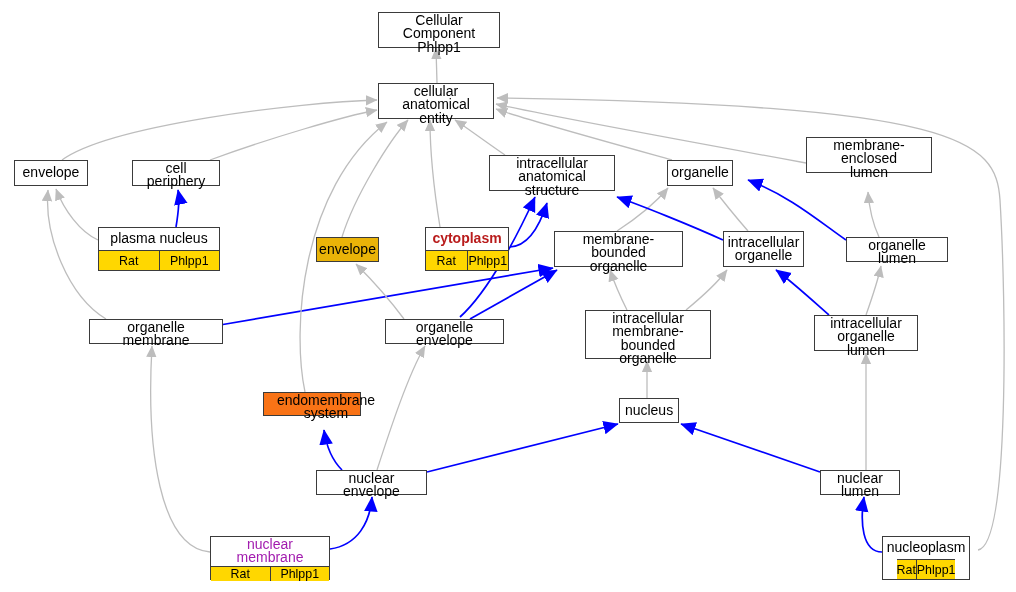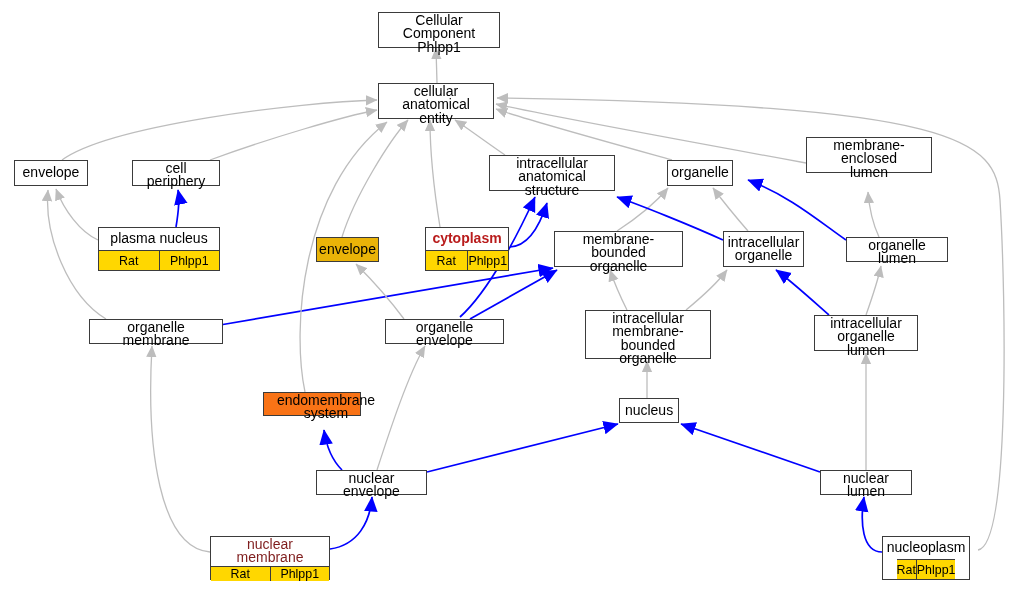--- a/index.html
+++ b/index.html
@@ -149,7 +149,7 @@
       <div class="node" style="left: 316px; top: 470px; width: 111px; height: 25px; border-color: rgb(59, 59, 59); background: rgb(255, 255, 255);">
         <div class="title" style="color: rgb(0, 0, 0);">nuclear envelope</div>
       </div>
-      <div class="node" style="left: 820px; top: 470px; width: 92px; height: 25px; border-color: rgb(59, 59, 59); background: rgb(255, 255, 255);">
+      <div class="node" style="left: 820px; top: 470px; width: 80px; height: 25px; border-color: rgb(59, 59, 59); background: rgb(255, 255, 255);">
         <div class="title" style="color: rgb(0, 0, 0);">nuclear lumen</div>
       </div>
       <div class="node" style="left: 210px; top: 536px; width: 120px; height: 44px; border-color: rgb(59, 59, 59); background: rgb(255, 255, 255);">

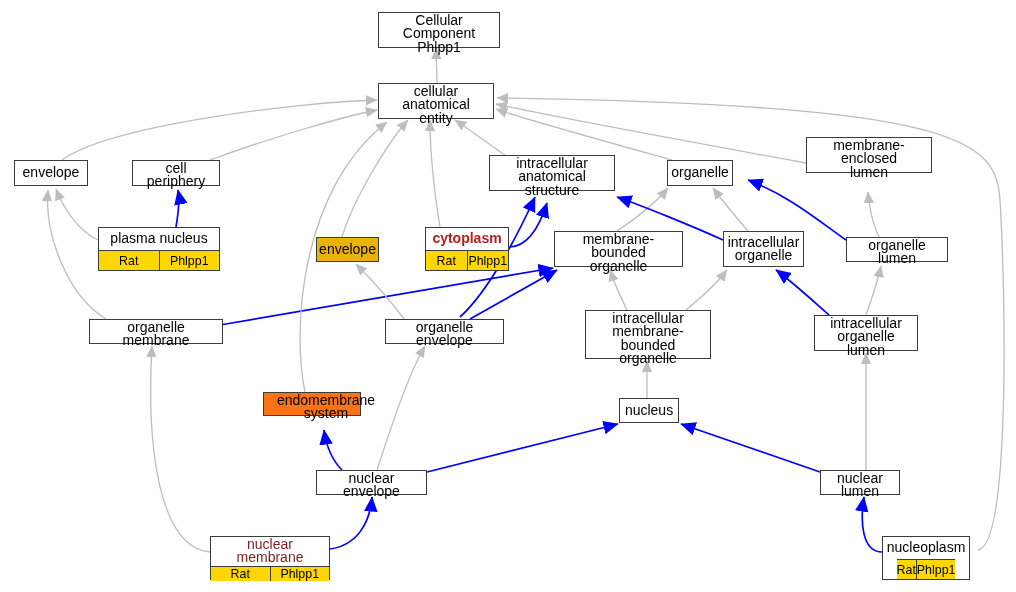--- a/index.html
+++ b/index.html
@@ -153,7 +153,7 @@
         <div class="title" style="color: rgb(0, 0, 0);">nuclear lumen</div>
       </div>
       <div class="node" style="left: 210px; top: 536px; width: 120px; height: 44px; border-color: rgb(59, 59, 59); background: rgb(255, 255, 255);">
-        <div class="title" style="color: #7f1d1d;">nuclear membrane</div>
+        <div class="title" style="color: #a21caf;">nuclear membrane</div>
         <div class="ann" style="border-top-color: rgb(59, 59, 59);">
           <div class="cell" style="background: rgb(255, 215, 0); border-left-color: rgb(59, 59, 59);">Rat</div>
           <div class="cell" style="background: rgb(255, 215, 0); border-left-color: rgb(59, 59, 59);">Phlpp1</div>

